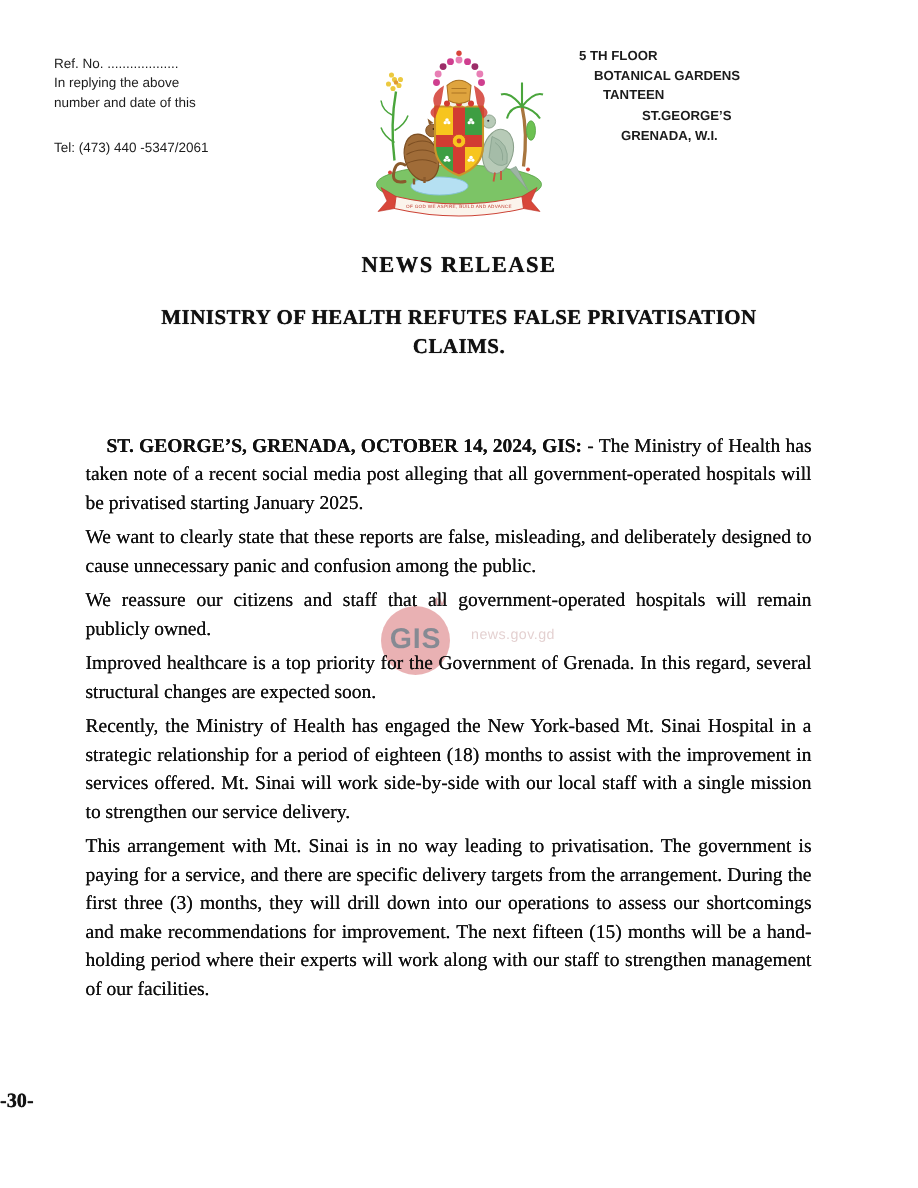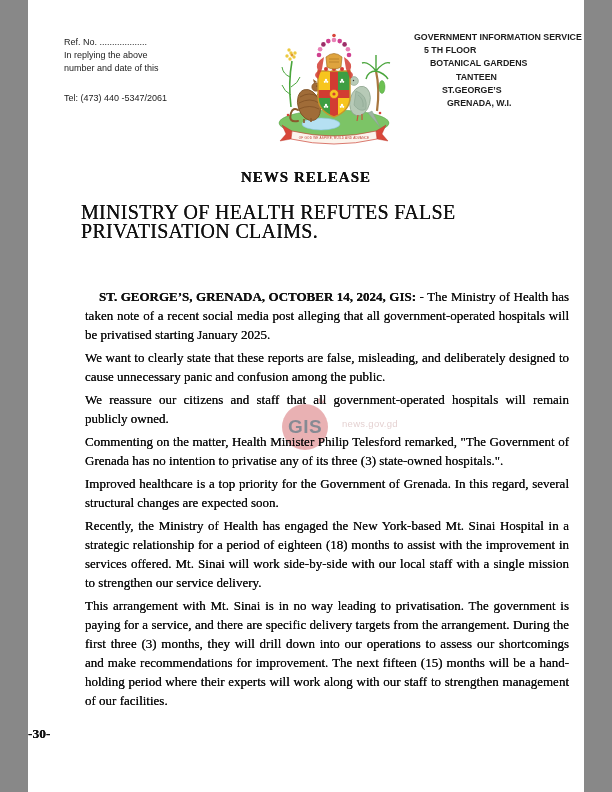--- a/index.html
+++ b/index.html
@@ -5,7 +5,7 @@
   html,body { margin:0; padding:0; background:#888; }
   .page {
     position: relative;
-    width: 556px; height: 792px;
+    width: 612px; height: 792px;
     margin: 0 auto;
     background: #ffffff;
     font-family: "Liberation Serif", serif;

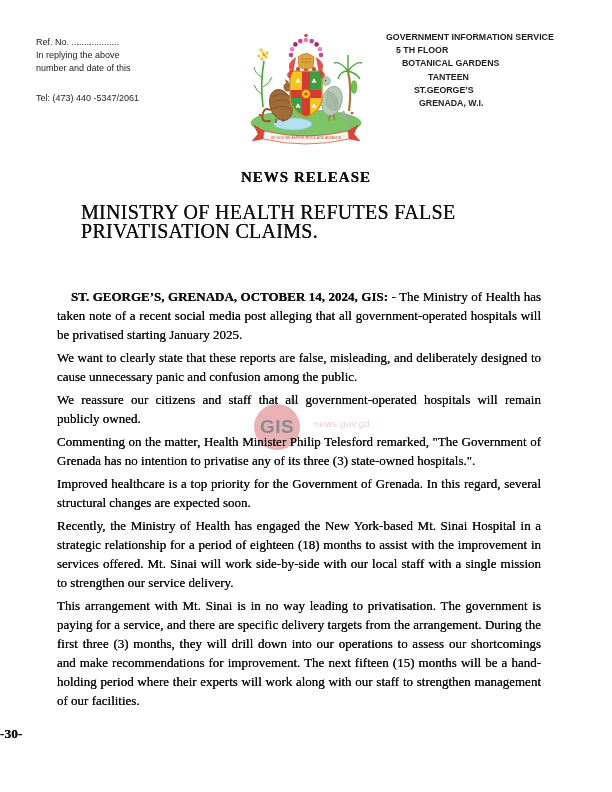--- a/index.html
+++ b/index.html
@@ -230,7 +230,6 @@
   </div>
 
   <div class="address-block">
-      <div class="line">GOVERNMENT INFORMATION SERVICE</div>
       <div class="line">5 TH FLOOR</div>
       <div class="line">BOTANICAL GARDENS</div>
       <div class="line">TANTEEN</div>

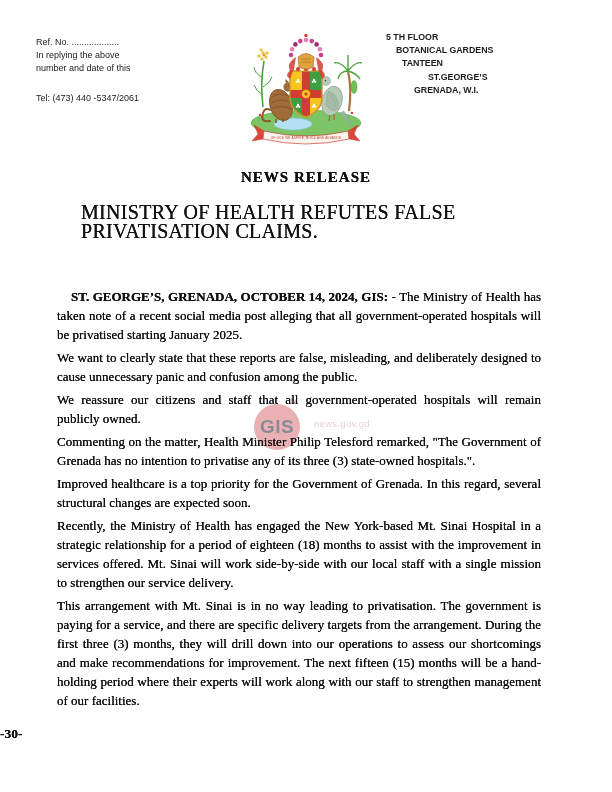--- a/index.html
+++ b/index.html
@@ -50,8 +50,8 @@
   .headline {
     position: absolute; top: 203px; left: 50%;
     transform: translateX(-50%);
-    width: 450px; 
-    font-weight: normal; font-size: 20px; line-height: 19px;
+    width: 450px; text-align: center;
+    font-weight: bold; font-size: 14px; line-height: 19px;
     letter-spacing: 0.3px;
     text-shadow: 0 0 0.5px #000;
   }

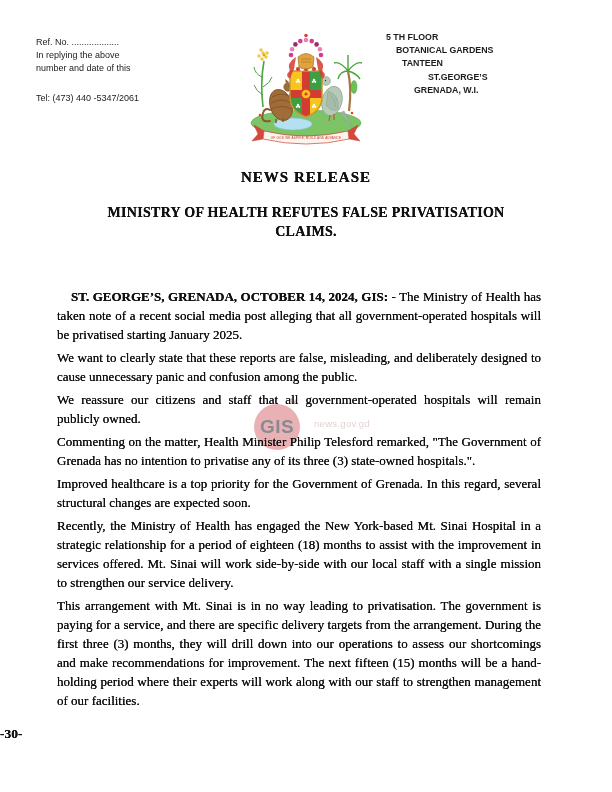--- a/index.html
+++ b/index.html
@@ -255,7 +255,6 @@
     <div>
         <p>We want to clearly state that these reports are false, misleading, and deliberately designed to cause unnecessary panic and confusion among the public.</p>
         <p>We reassure our citizens and staff that all government-operated hospitals will remain publicly owned.</p>
-        <p>Commenting on the matter, Health Minister Philip Telesford remarked, "The Government of Grenada has no intention to privatise any of its three (3) state-owned hospitals.".</p>
         <p>Improved healthcare is a top priority for the Government of Grenada. In this regard, several structural changes are expected soon.</p>
         <p>Recently, the Ministry of Health has engaged the New York-based Mt. Sinai Hospital in a strategic relationship for a period of eighteen (18) months to assist with the improvement in services offered. Mt. Sinai will work side-by-side with our local staff with a single mission to strengthen our service delivery.</p>
         <p>This arrangement with Mt. Sinai is in no way leading to privatisation. The government is paying for a service, and there are specific delivery targets from the arrangement. During the first three (3) months, they will drill down into our operations to assess our shortcomings and make recommendations for improvement. The next fifteen (15) months will be a hand-holding period where their experts will work along with our staff to strengthen management of our facilities.</p>

